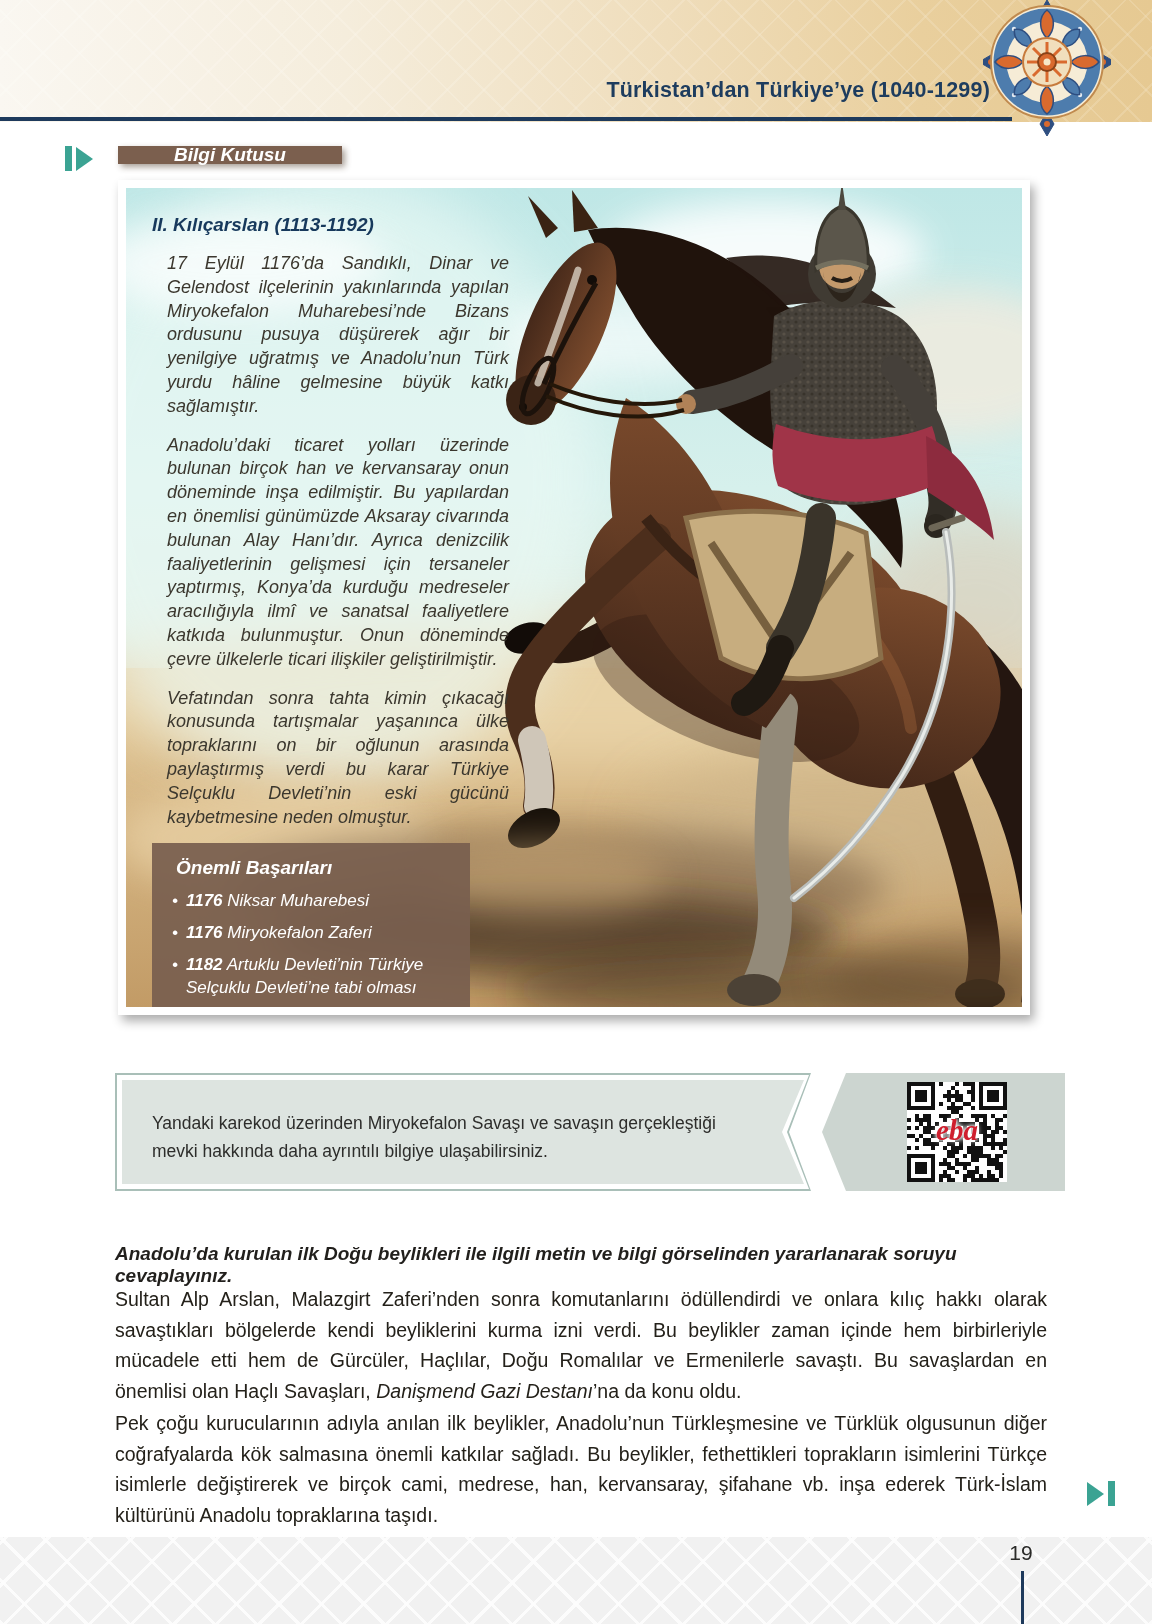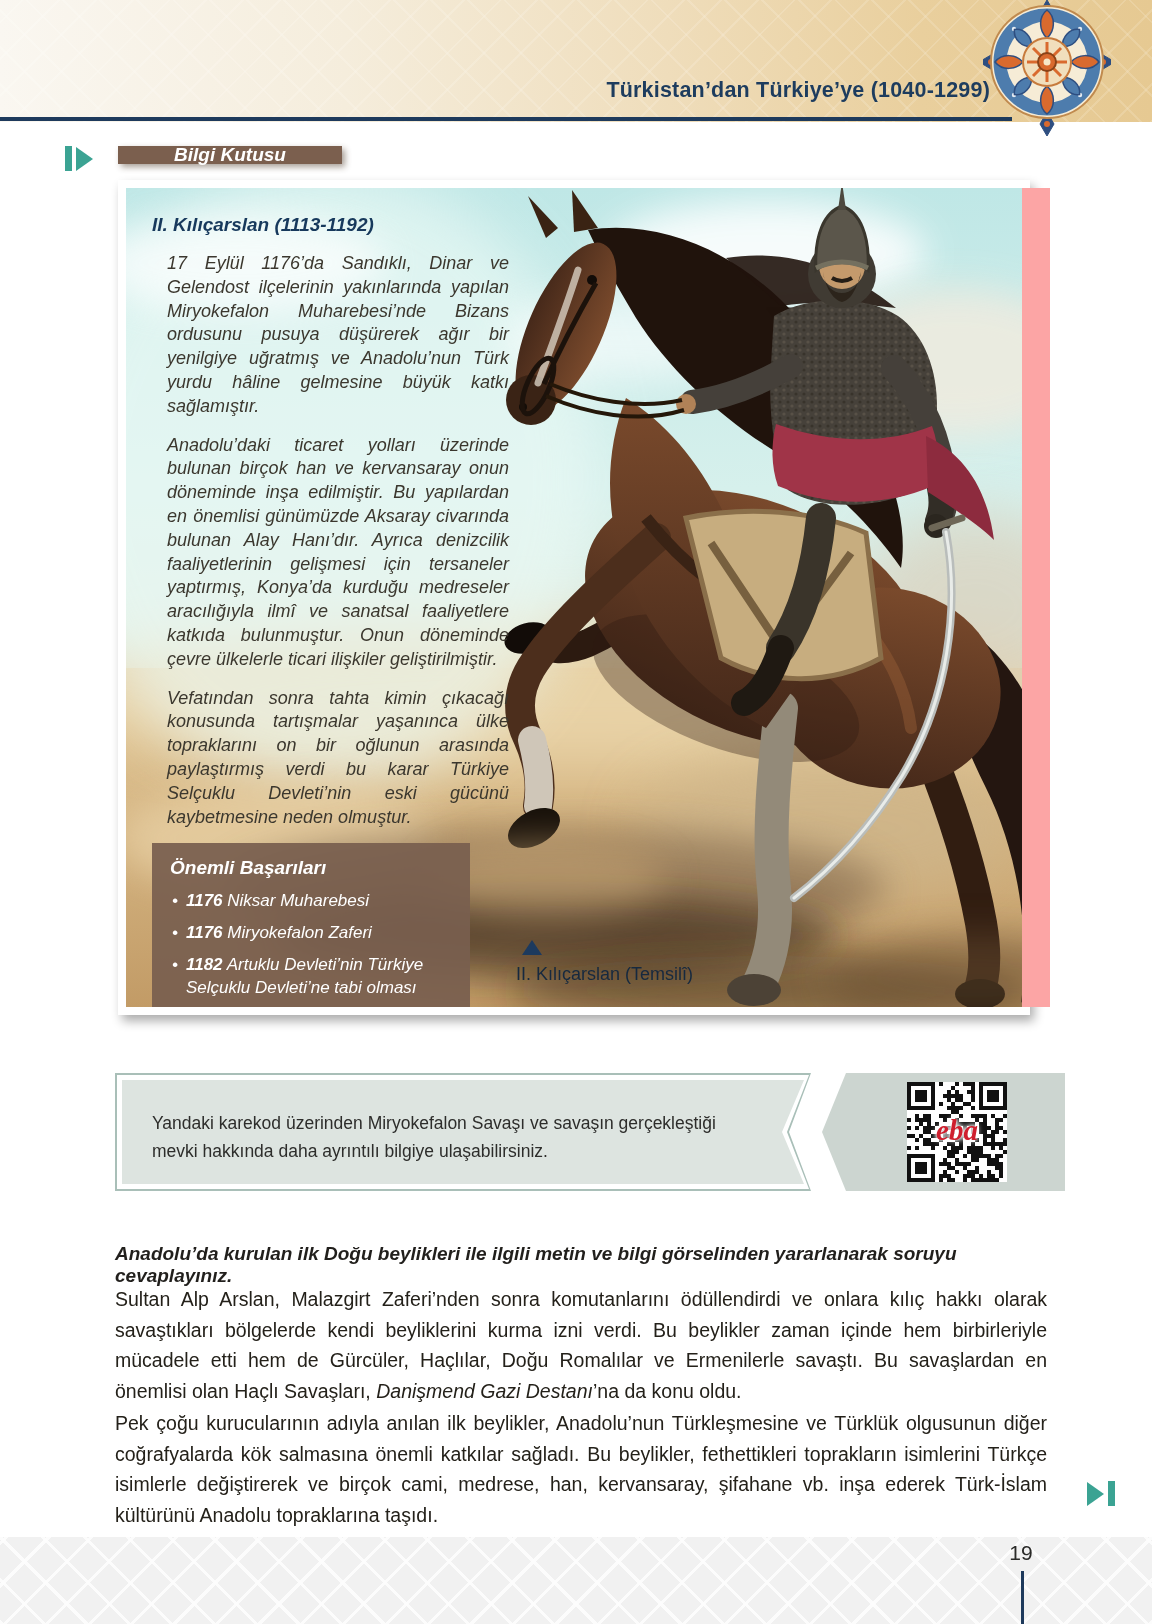--- a/index.html
+++ b/index.html
@@ -30,7 +30,7 @@
     justify-content:center;box-shadow:3px 3px 6px rgba(60,40,20,.45);z-index:6;}
   .info-box{position:absolute;left:118px;top:180px;width:912px;height:835px;background:#fff;
     padding:8px;box-sizing:border-box;box-shadow:4px 6px 10px rgba(0,0,0,.33);z-index:2;}
-  .illustration{position:relative;width:896px;height:819px;overflow:hidden;background:#fca5a5;padding-left:28px;}
+  .illustration{position:relative;width:896px;height:819px;overflow:hidden;background:#3b82f6;}
   .illustration svg.scene{position:absolute;left:0;top:0;}
   .info-text{position:absolute;left:26px;top:26px;width:372px;color:#3b372e;font-style:italic;z-index:3;}
   .info-heading{margin:0 0 16px 0;font-size:19px;font-weight:bold;color:#17395c;}

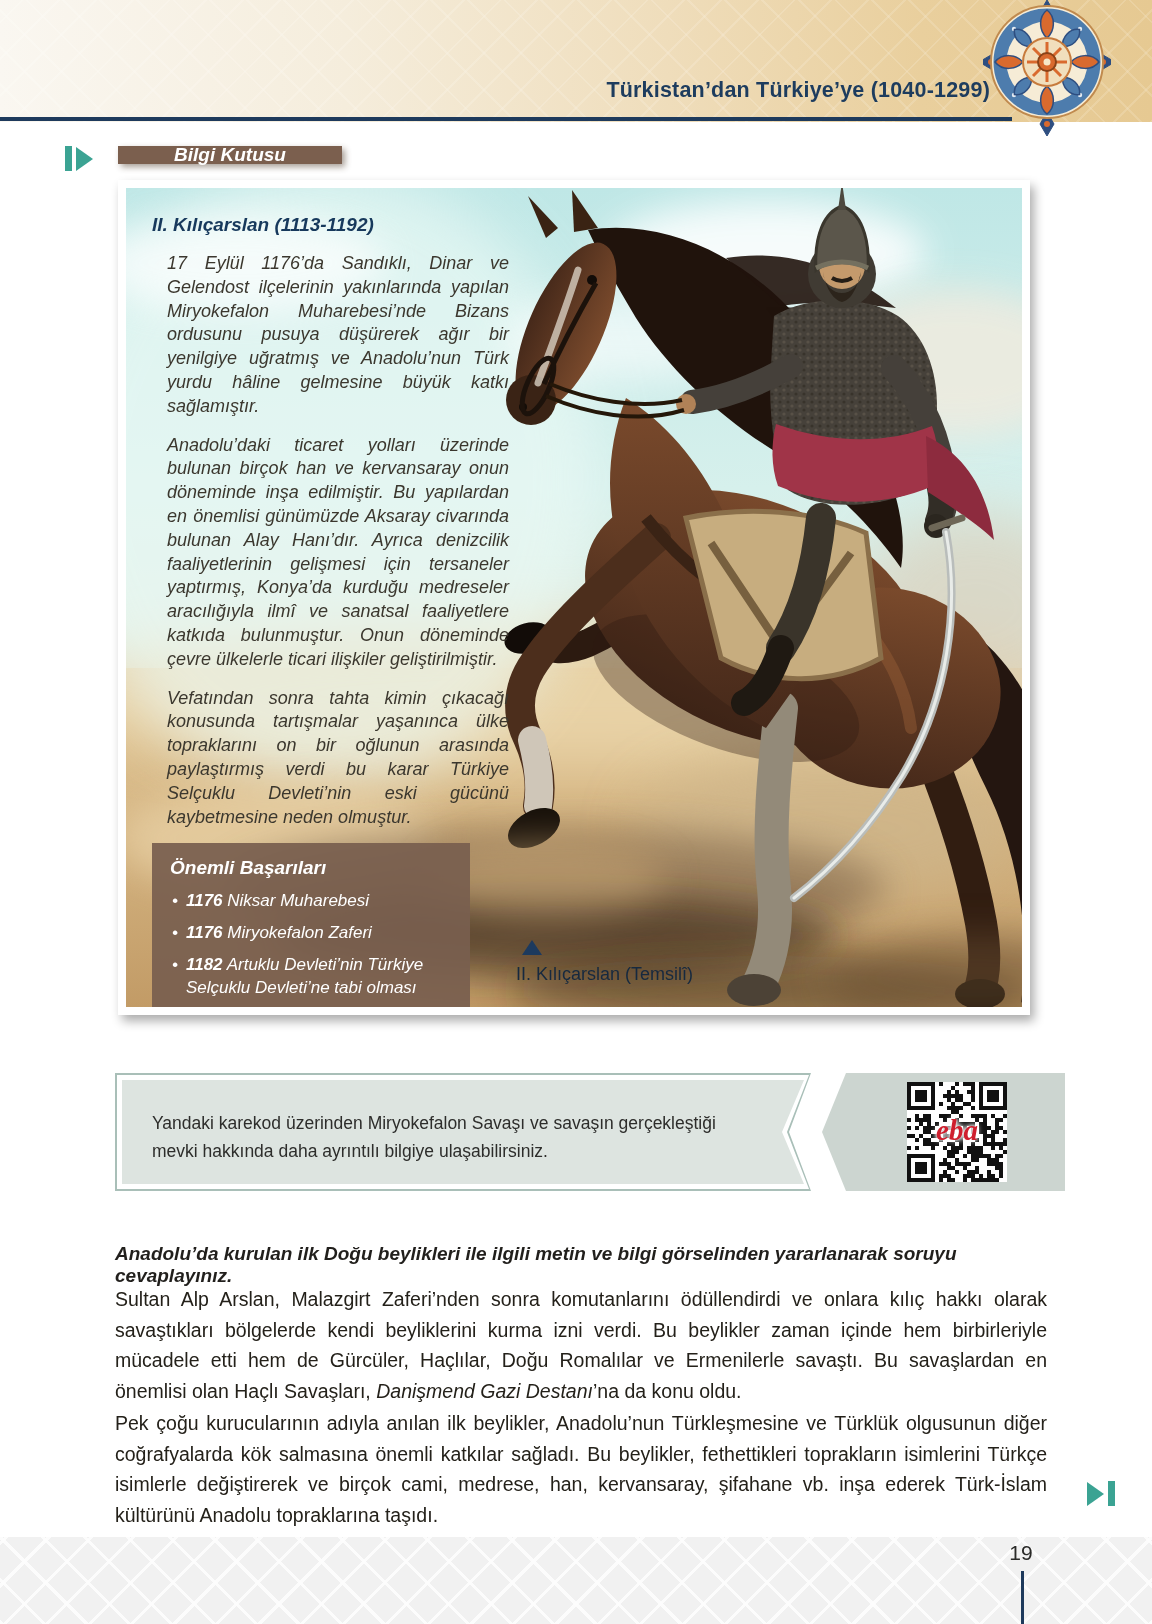--- a/index.html
+++ b/index.html
@@ -37,7 +37,7 @@
   .info-text p{margin:15px;font-size:18px;line-height:23.8px;text-align:justify;}
   .achievements{position:absolute;left:26px;top:655px;width:318px;min-height:158px;box-sizing:border-box;
     background:rgba(121,95,79,.93);color:#fff;font-style:italic;padding:14px 18px;z-index:3;}
-  .achievements h3{margin:0 0 10px 0;font-size:19px;font-weight:bold;}
+  .achievements h3{margin:0 0 10px 6px;font-size:19px;font-weight:bold;}
   .achievements .item{position:relative;padding-left:16px;font-size:17px;line-height:23px;margin-bottom:9px;}
   .achievements .item::before{content:"•";position:absolute;left:2px;top:0;}
   .caption{position:absolute;left:390px;top:752px;z-index:3;color:#16293f;font-size:18px;}

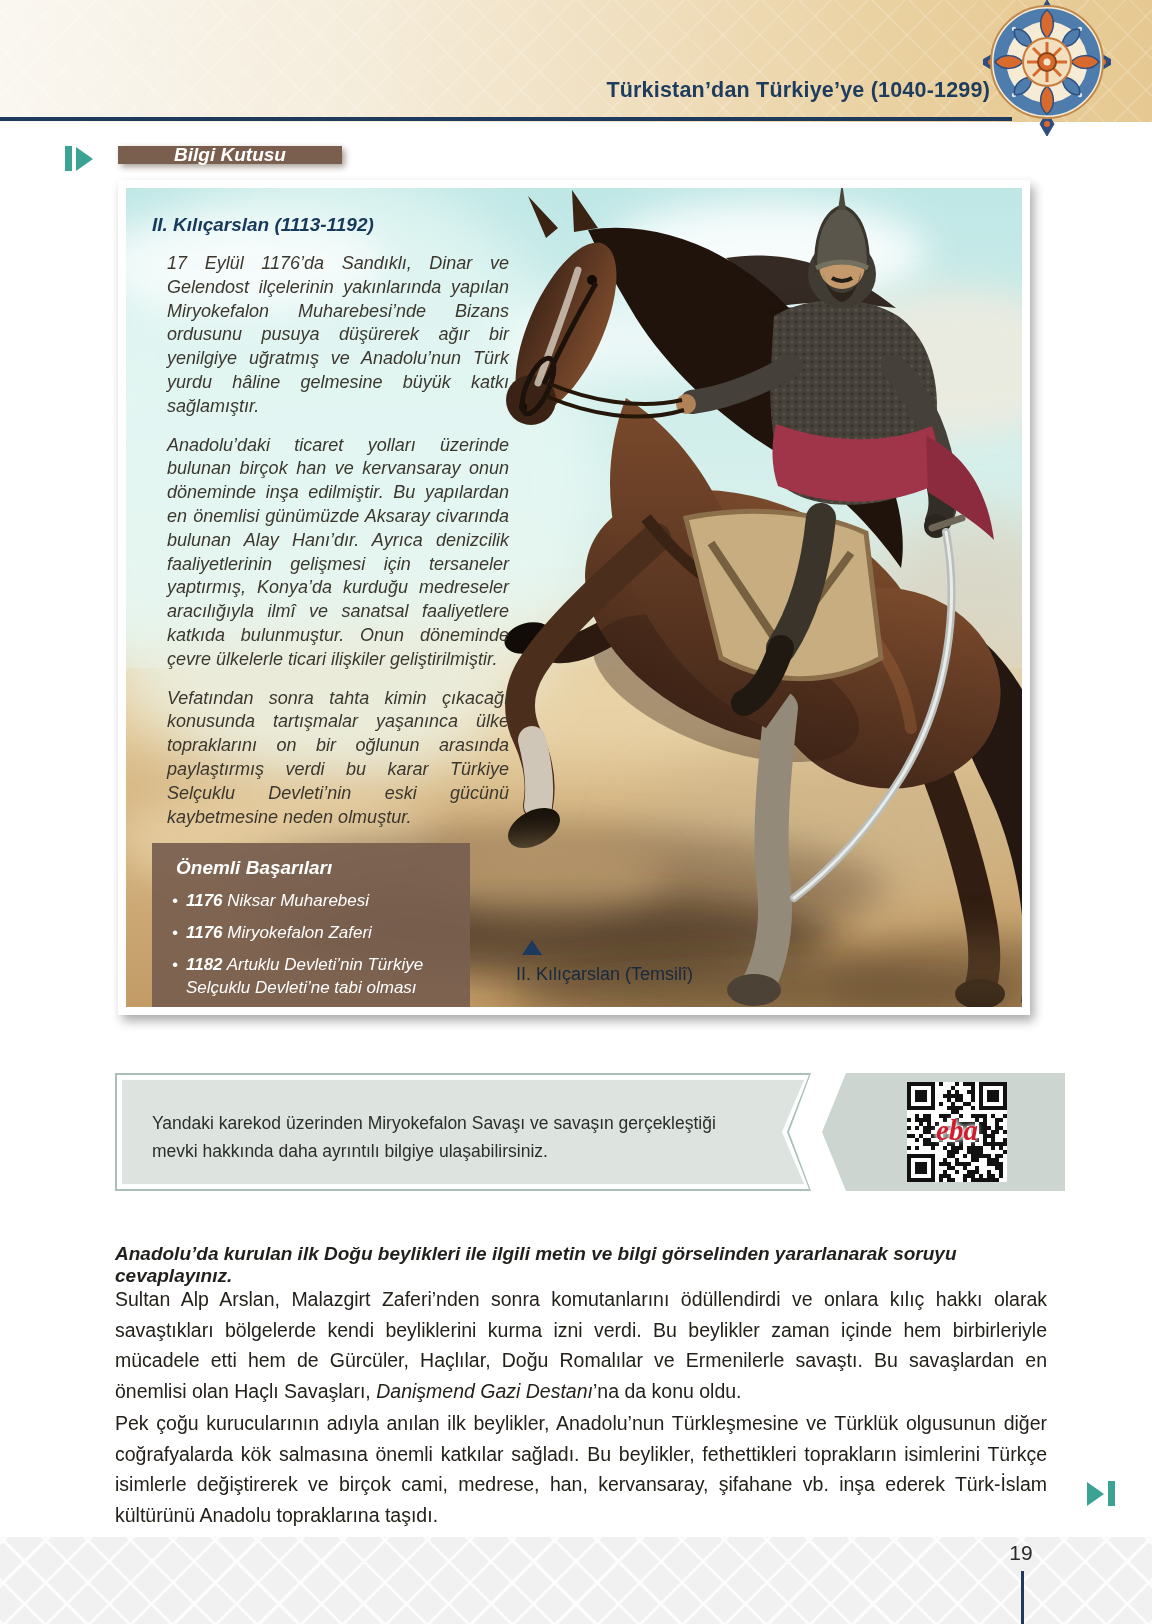--- a/index.html
+++ b/index.html
@@ -295,10 +295,6 @@
       </div>
     </div>
 
-    <div class="caption">
-      <div class="tri-up"></div>
-      <span>II. Kılıçarslan (Temsilî)</span>
-    </div>
   </div>
 </div>
 

